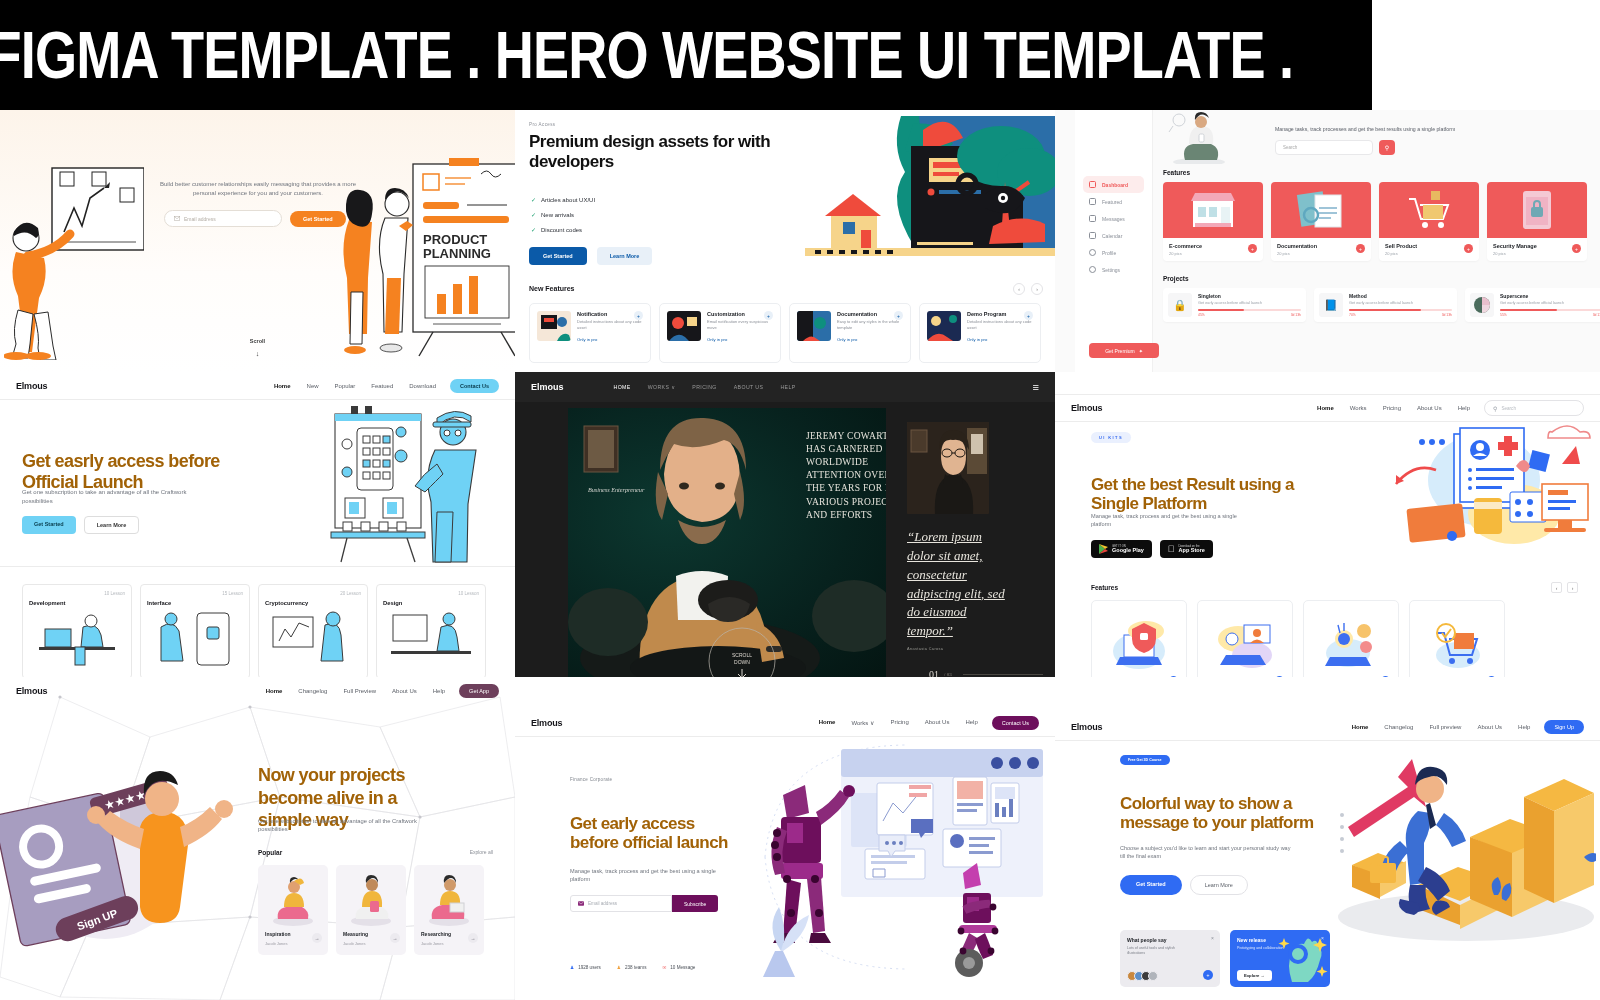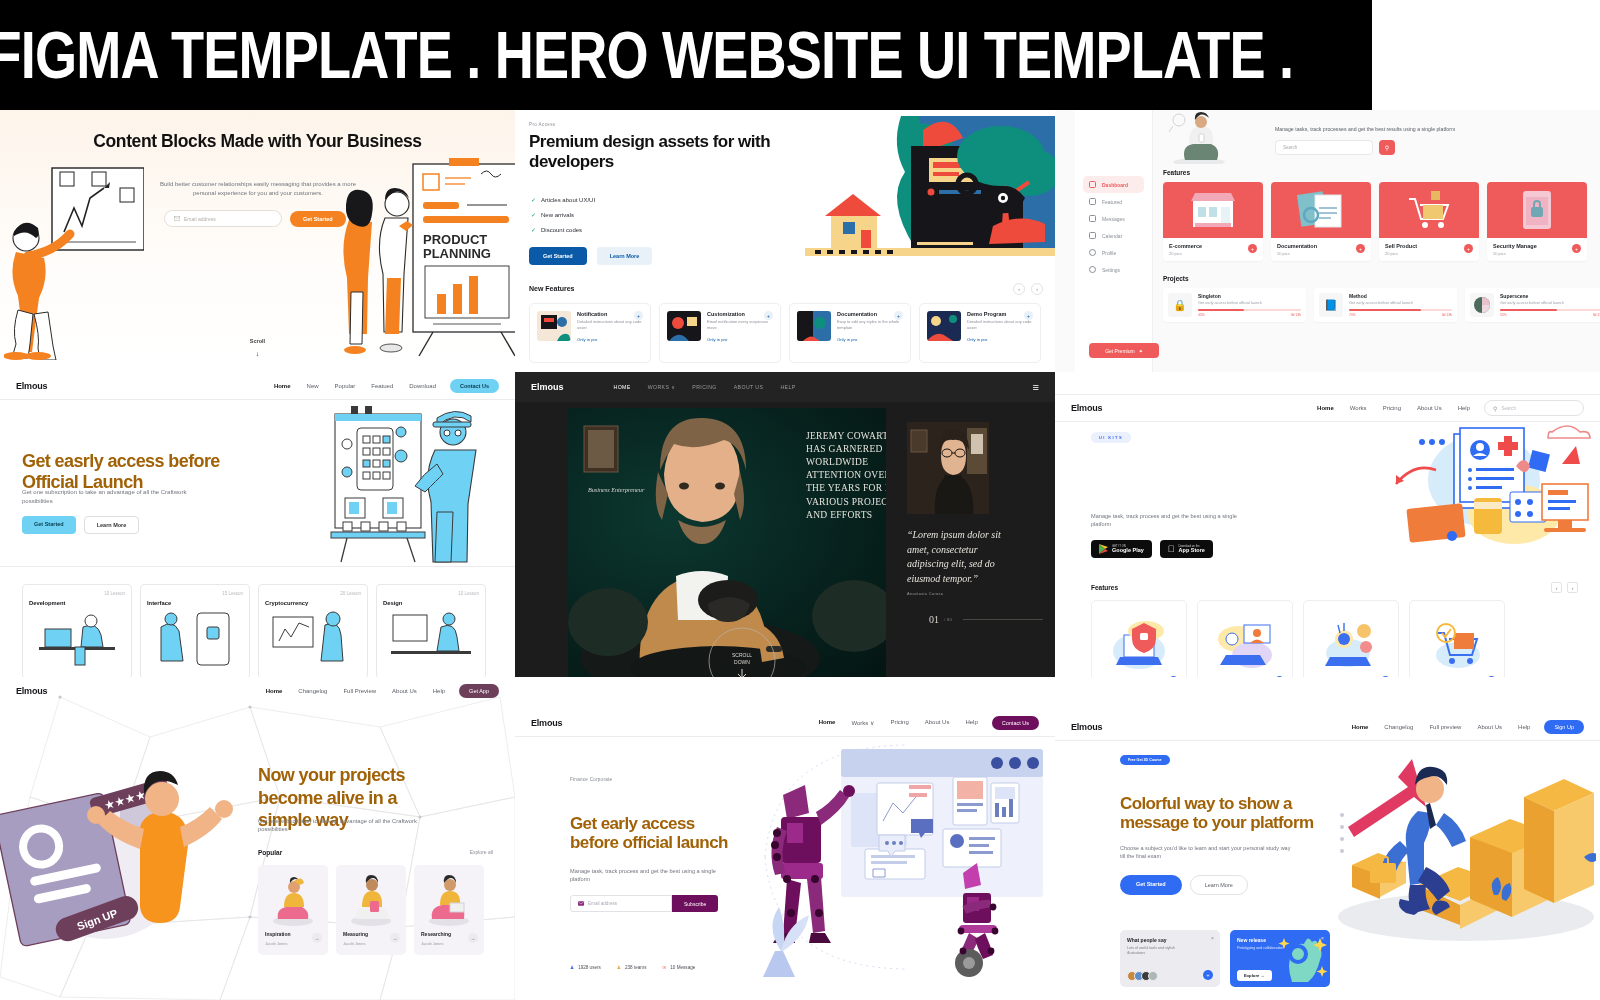--- a/index.html
+++ b/index.html
@@ -237,7 +237,6 @@
 <div class="grid">
 
   <div class="panel" id="p1">
-    <div class="title">Content  Blocks Made with Your Business</div>
     <div class="sub">Build better customer relationships easily messaging that provides a more personal experience for you and your customers.</div>
     <div class="emailrow">
       <div class="ebox">

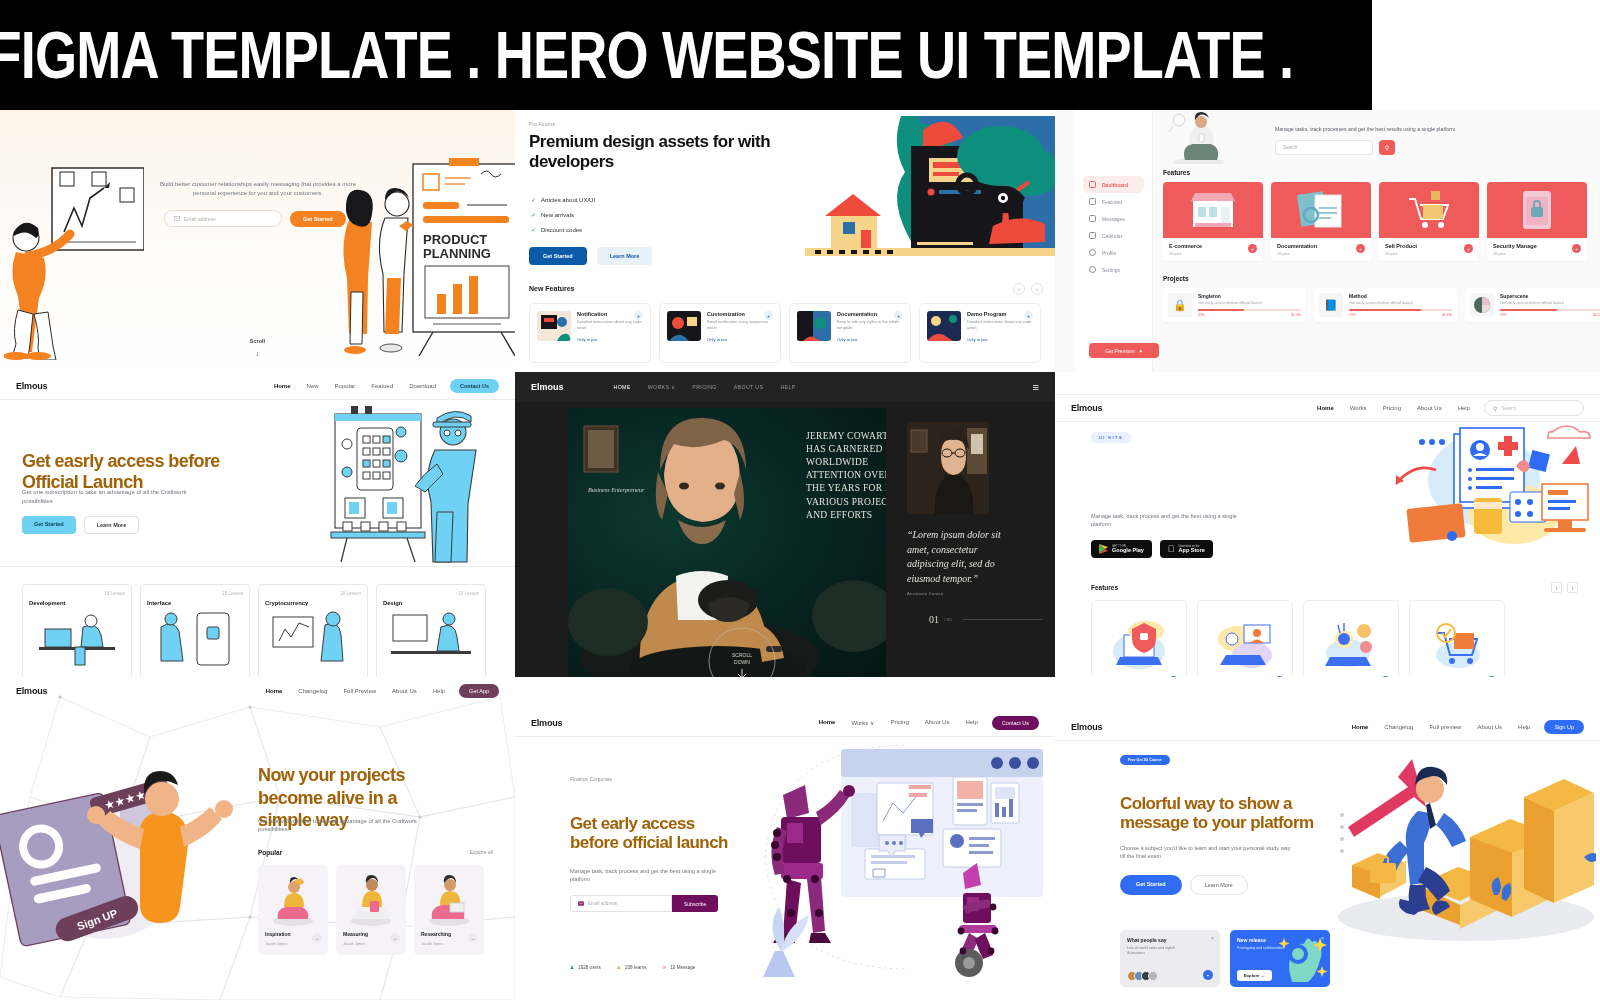--- a/index.html
+++ b/index.html
@@ -774,6 +774,7 @@
       </div>
     </div>
     <div class="badge">UI KITS</div>
+    <div class="h1">Get the best Result using a Single Platform</div>
     <div class="sub">Manage task, track process and get the best using a single platform</div>
     <div class="stores">
       <div class="store">

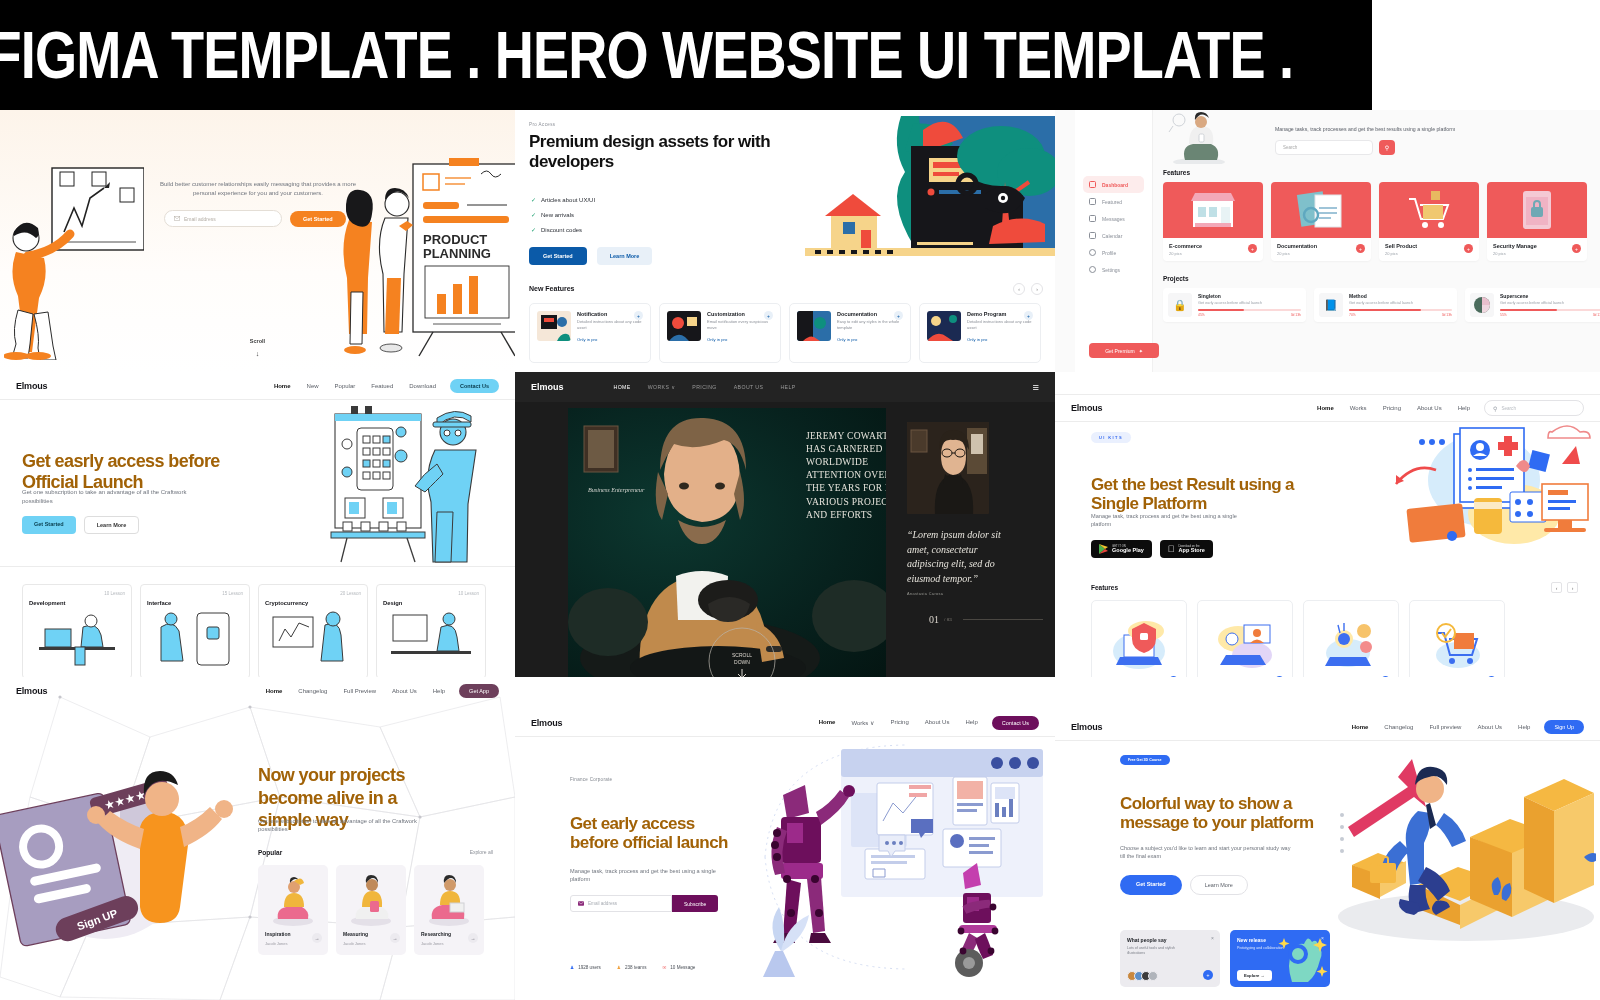--- a/index.html
+++ b/index.html
@@ -147,8 +147,8 @@
   #p5 .right { position:absolute; left:380px; top:36px; right:0; bottom:0; padding:14px 12px; }
   #p5 .port { width:82px; height:92px; background: linear-gradient(160deg,#3a2f27,#1e1814); border-radius:1px;
     position:relative; overflow:hidden; }
-  #p5 .q { font-family:"Liberation Serif", serif; font-style:italic; color:#e7e4dc; font-size:10px;
-    line-height:1.45; margin-top:14px; width:104px; }
+  #p5 .q { font-family:"Liberation Serif", serif; font-style:italic; color:#e7e4dc; font-size:13px;
+    line-height:1.45; margin-top:14px; width:104px;text-decoration:underline; }
   #p5 .qa { font-size:3.8px; color:#9a9a94; margin-top:6px; letter-spacing:0.4px; }
   #p5 .cnt { margin-top:18px; color:#ded9d0; font-family:"Liberation Serif", serif; display:flex; align-items:center; gap:5px; }
   #p5 .cnt b { font-size:10px; font-weight:normal;margin-left:22px; }

